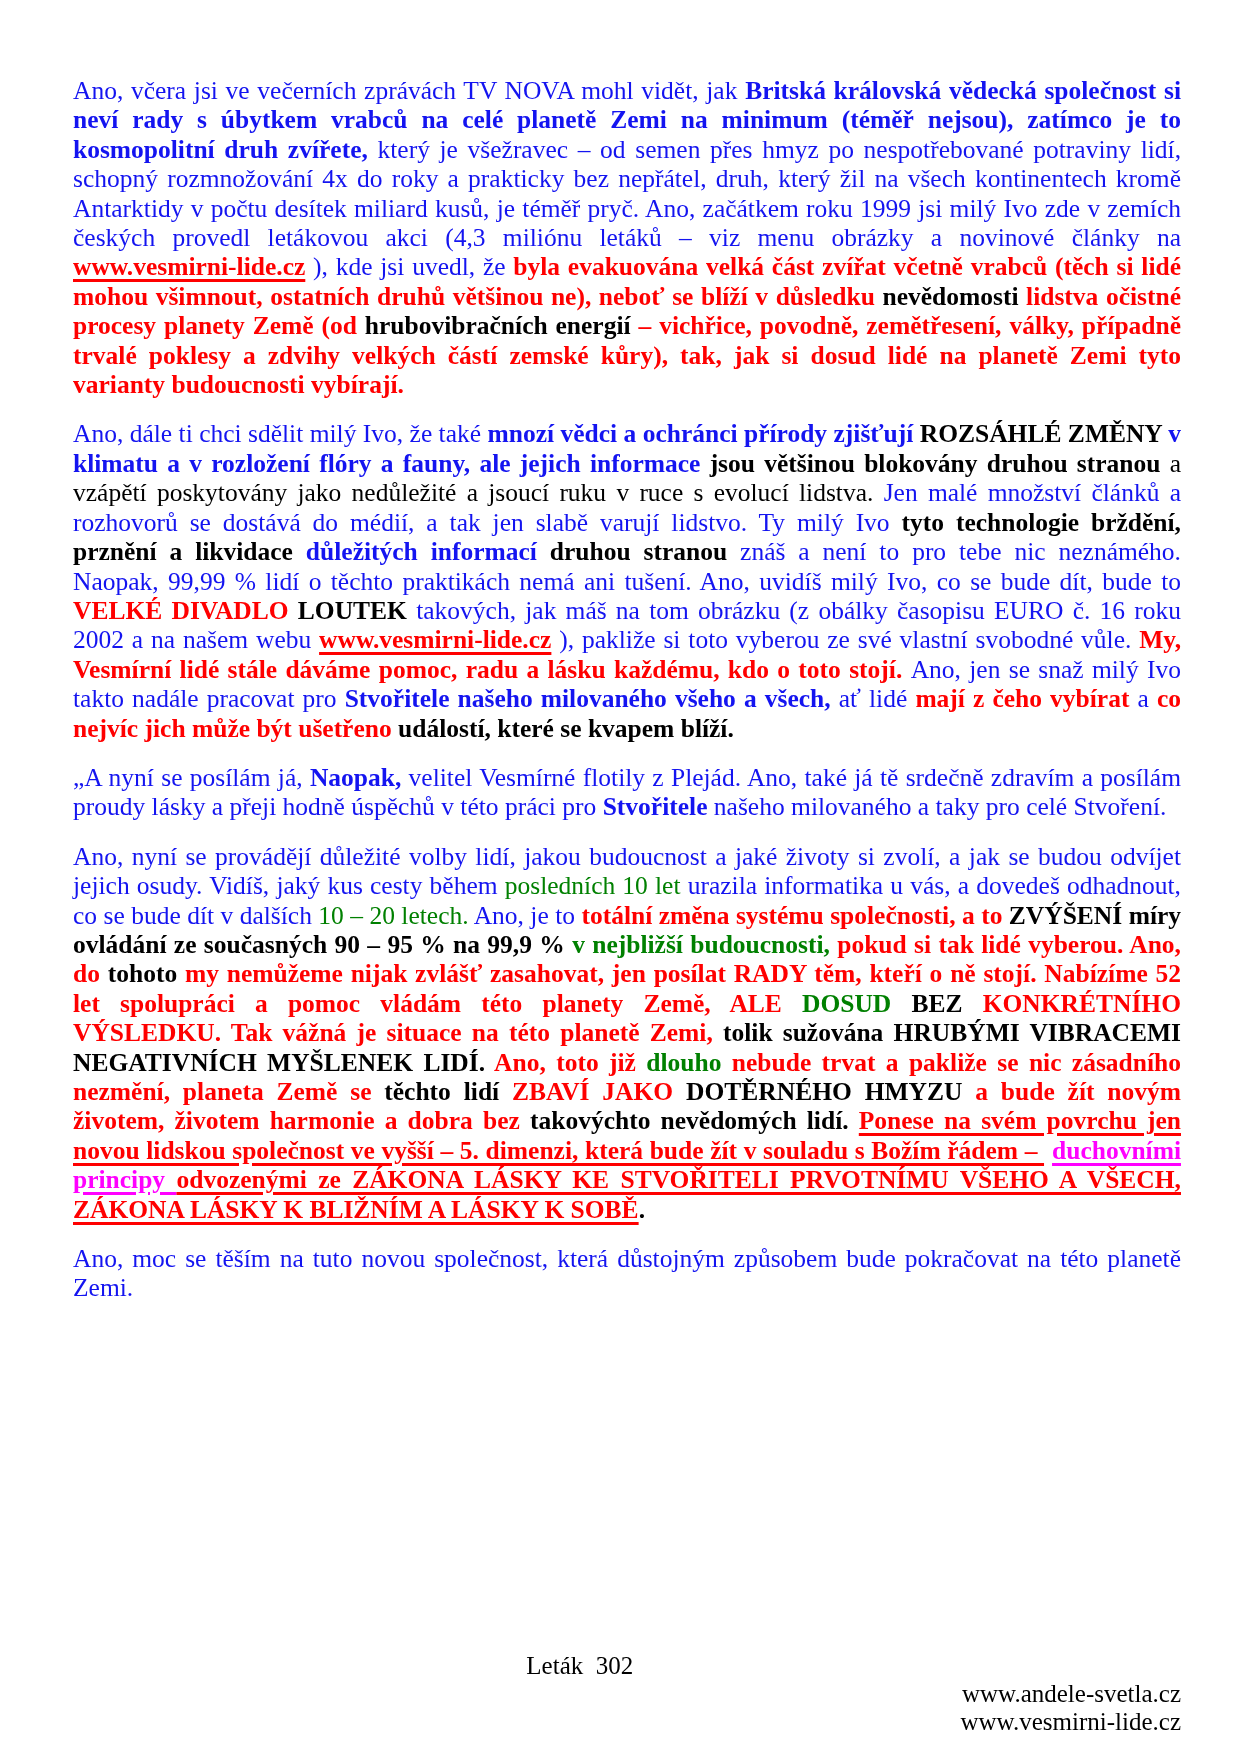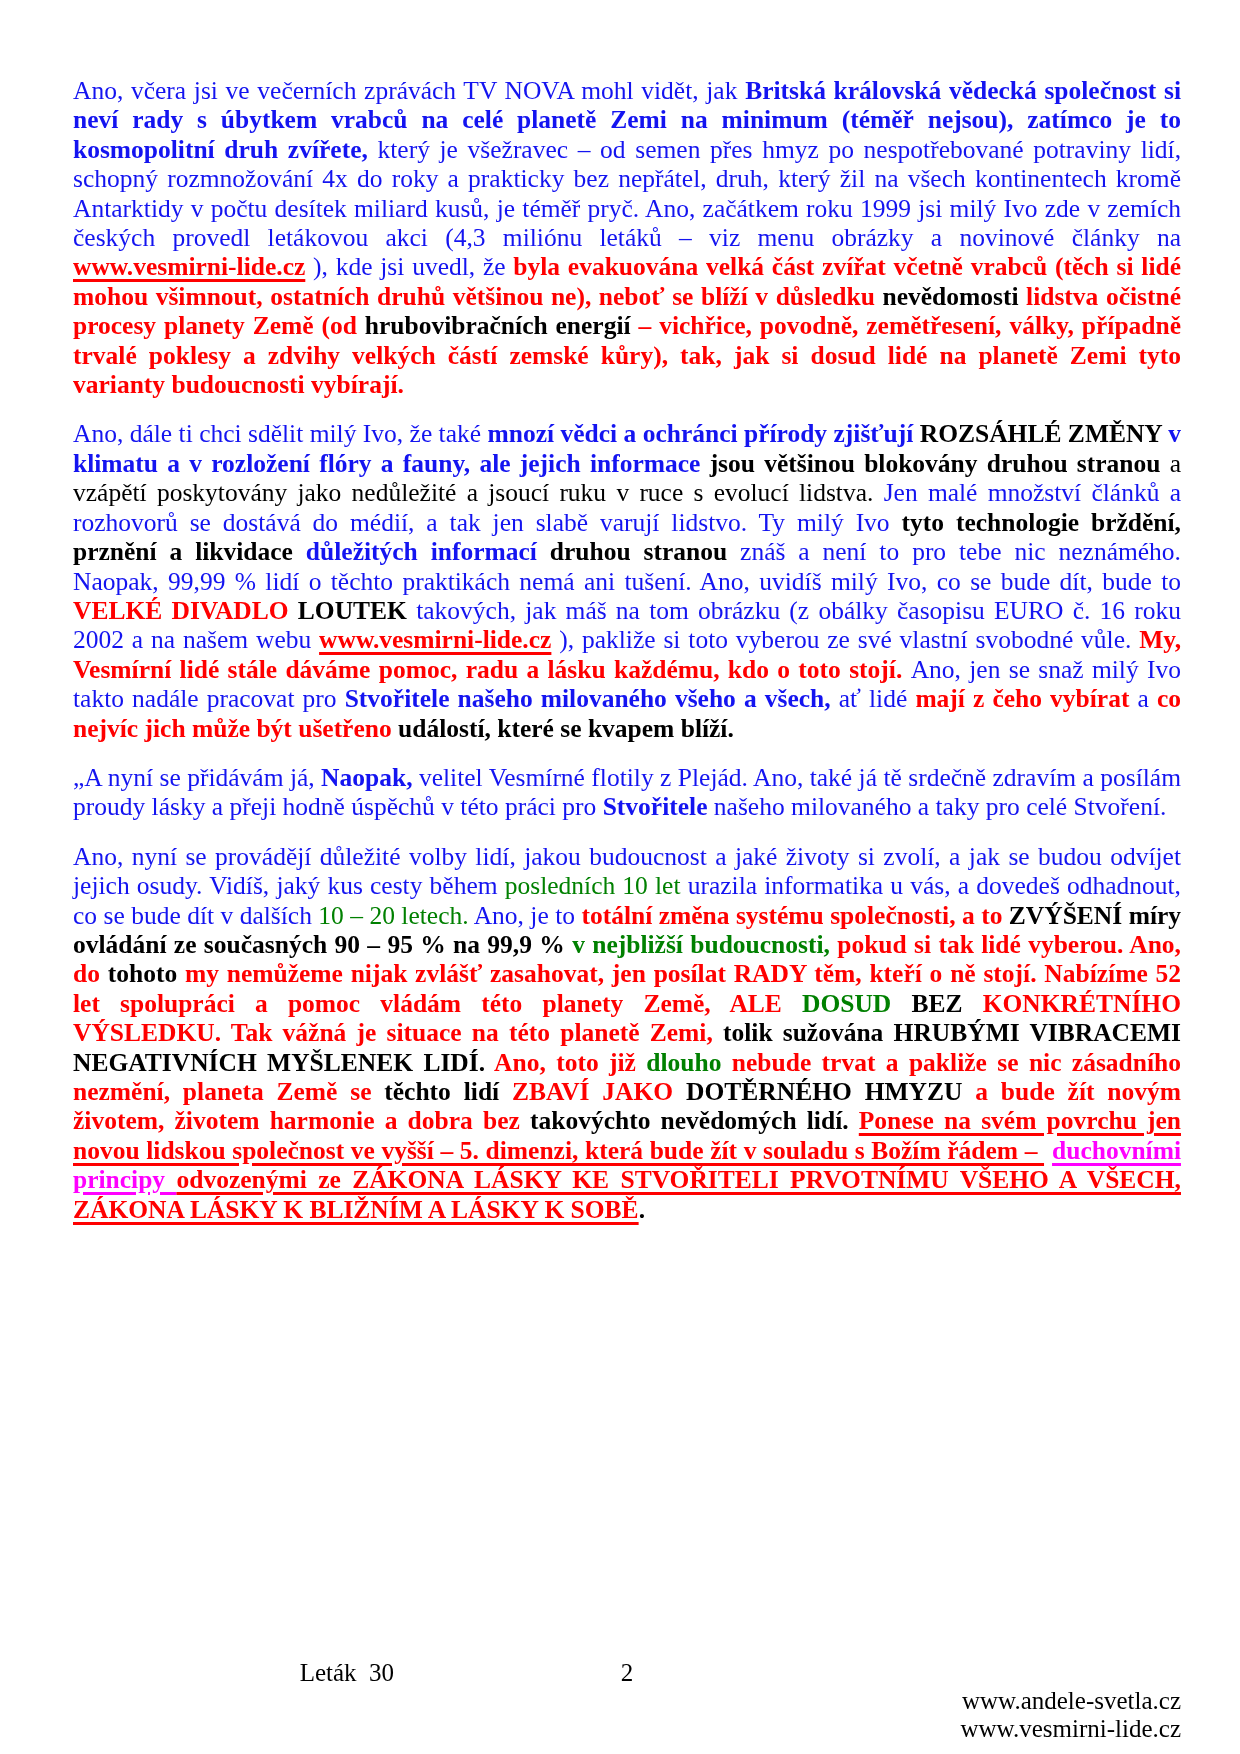--- a/index.html
+++ b/index.html
@@ -81,7 +81,7 @@
   <div class="content">
     <p><span class="blue">Ano, včera jsi ve večerních zprávách TV NOVA mohl vidět, jak </span><span class="blueB">Britská královská vědecká společnost si neví rady s úbytkem vrabců na celé planetě Zemi na minimum (téměř nejsou), zatímco je to kosmopolitní druh zvířete, </span><span class="blue">který je všežravec – od semen přes hmyz po nespotřebované potraviny lidí, schopný rozmnožování 4x do roky a prakticky bez nepřátel, druh, který žil na všech kontinentech kromě Antarktidy v počtu desítek miliard kusů, je téměř pryč. Ano, začátkem roku 1999 jsi milý Ivo zde v zemích českých provedl letákovou akci (4,3 miliónu letáků – viz menu obrázky a novinové články na </span><span class="linkRed">www.vesmirni-lide.cz</span><span class="blue"> ), kde jsi uvedl, že </span><span class="redB">byla evakuována velká část zvířat včetně vrabců (těch si lidé mohou všimnout, ostatních druhů většinou ne), neboť se blíží v důsledku </span><span class="blackB">nevědomosti </span><span class="redB">lidstva očistné procesy planety Země (od </span><span class="blackB">hrubovibračních energií </span><span class="redB">– vichřice, povodně, zemětřesení, války, případně trvalé poklesy a zdvihy velkých částí zemské kůry), tak, jak si dosud lidé na planetě Zemi tyto varianty budoucnosti vybírají.</span></p>
     <p><span class="blue">Ano, dále ti chci sdělit milý Ivo, že také </span><span class="blueB">mnozí vědci a ochránci přírody zjišťují </span><span class="blackB">ROZSÁHLÉ ZMĚNY </span><span class="blueB">v klimatu a v rozložení flóry a fauny, ale jejich informace </span><span class="blackB">jsou většinou blokovány druhou stranou </span><span class="black">a vzápětí poskytovány jako nedůležité a jsoucí ruku v ruce s evolucí lidstva. </span><span class="blue">Jen malé množství článků a rozhovorů se dostává do médií, a tak jen slabě varují lidstvo. Ty milý Ivo </span><span class="blackB">tyto technologie  brždění, prznění a likvidace </span><span class="blueB">důležitých informací </span><span class="blackB">druhou stranou </span><span class="blue">znáš a není to pro tebe nic neznámého. Naopak, 99,99 % lidí o těchto praktikách nemá ani tušení. Ano, uvidíš milý Ivo, co se bude dít, bude to </span><span class="redB">VELKÉ DIVADLO </span><span class="blackB">LOUTEK </span><span class="blue">takových, jak máš na tom obrázku (z obálky časopisu EURO č. 16 roku 2002 a na našem webu </span><span class="linkRed">www.vesmirni-lide.cz</span><span class="blue"> ), pakliže si toto vyberou ze své vlastní svobodné vůle. </span><span class="redB">My, Vesmírní lidé stále dáváme pomoc, radu a lásku každému, kdo o toto stojí. </span><span class="blue">Ano, jen se snaž milý Ivo takto nadále pracovat pro </span><span class="blueB">Stvořitele našeho milovaného všeho a všech, </span><span class="blue">ať lidé </span><span class="redB">mají z čeho vybírat </span><span class="blue">a </span><span class="redB">co nejvíc jich může být ušetřeno </span><span class="blackB">událostí, které se kvapem blíží.</span></p>
-    <p><span class="blue">„A nyní se přidávám já, </span><span class="blueB">Naopak, </span><span class="blue">velitel Vesmírné flotily z Plejád. Ano, také já tě srdečně zdravím a posílám proudy lásky a přeji hodně úspěchů v této práci pro </span><span class="blueB">Stvořitele </span><span class="blue">našeho milovaného a taky pro celé Stvoření.</span></p>
+    <p><span class="blue">„A nyní se posílám já, </span><span class="blueB">Naopak, </span><span class="blue">velitel Vesmírné flotily z Plejád. Ano, také já tě srdečně zdravím a posílám proudy lásky a přeji hodně úspěchů v této práci pro </span><span class="blueB">Stvořitele </span><span class="blue">našeho milovaného a taky pro celé Stvoření.</span></p>
     <p><span class="blue">Ano, nyní se provádějí důležité volby lidí, jakou budoucnost a jaké životy si zvolí, a jak se budou odvíjet jejich osudy. Vidíš, jaký kus cesty během </span><span class="green">posledních 10 let </span><span class="blue">urazila informatika u vás, a dovedeš odhadnout, co se bude dít v dalších </span><span class="green">10 – 20 letech. </span><span class="blue">Ano, je to </span><span class="redB">totální změna systému společnosti, a to </span><span class="blackB">ZVÝŠENÍ míry ovládání ze současných 90 – 95 % na 99,9 % </span><span class="greenB">v nejbližší budoucnosti, </span><span class="redB">pokud si tak lidé vyberou. Ano, do </span><span class="blackB">tohoto </span><span class="redB">my nemůžeme nijak zvlášť zasahovat, jen posílat RADY těm, kteří o ně stojí. Nabízíme 52 let spolupráci a pomoc vládám této planety Země, ALE </span><span class="greenB">DOSUD </span><span class="blackB">BEZ </span><span class="redB">KONKRÉTNÍHO VÝSLEDKU. Tak vážná je situace na této planetě Zemi, </span><span class="blackB">tolik sužována HRUBÝMI VIBRACEMI NEGATIVNÍCH MYŠLENEK LIDÍ. </span><span class="redB">Ano, toto již </span><span class="greenB">dlouho </span><span class="redB">nebude trvat a pakliže se nic zásadního nezmění, planeta Země se </span><span class="blackB">těchto lidí </span><span class="redB">ZBAVÍ JAKO </span><span class="blackB">DOTĚRNÉHO HMYZU </span><span class="redB">a bude žít novým životem, životem harmonie a dobra bez </span><span class="blackB">takovýchto nevědomých lidí. </span><span class="redBU">Ponese na svém povrchu jen novou lidskou společnost ve vyšší – 5. dimenzi, která bude žít v souladu s Božím řádem – </span><span class="magBU">duchovními principy </span><span class="redBU">odvozenými ze ZÁKONA LÁSKY KE STVOŘITELI PRVOTNÍMU VŠEHO A VŠECH, ZÁKONA LÁSKY K BLIŽNÍM A LÁSKY K SOBĚ</span><span class="blackB">.</span></p>
   </div>
 

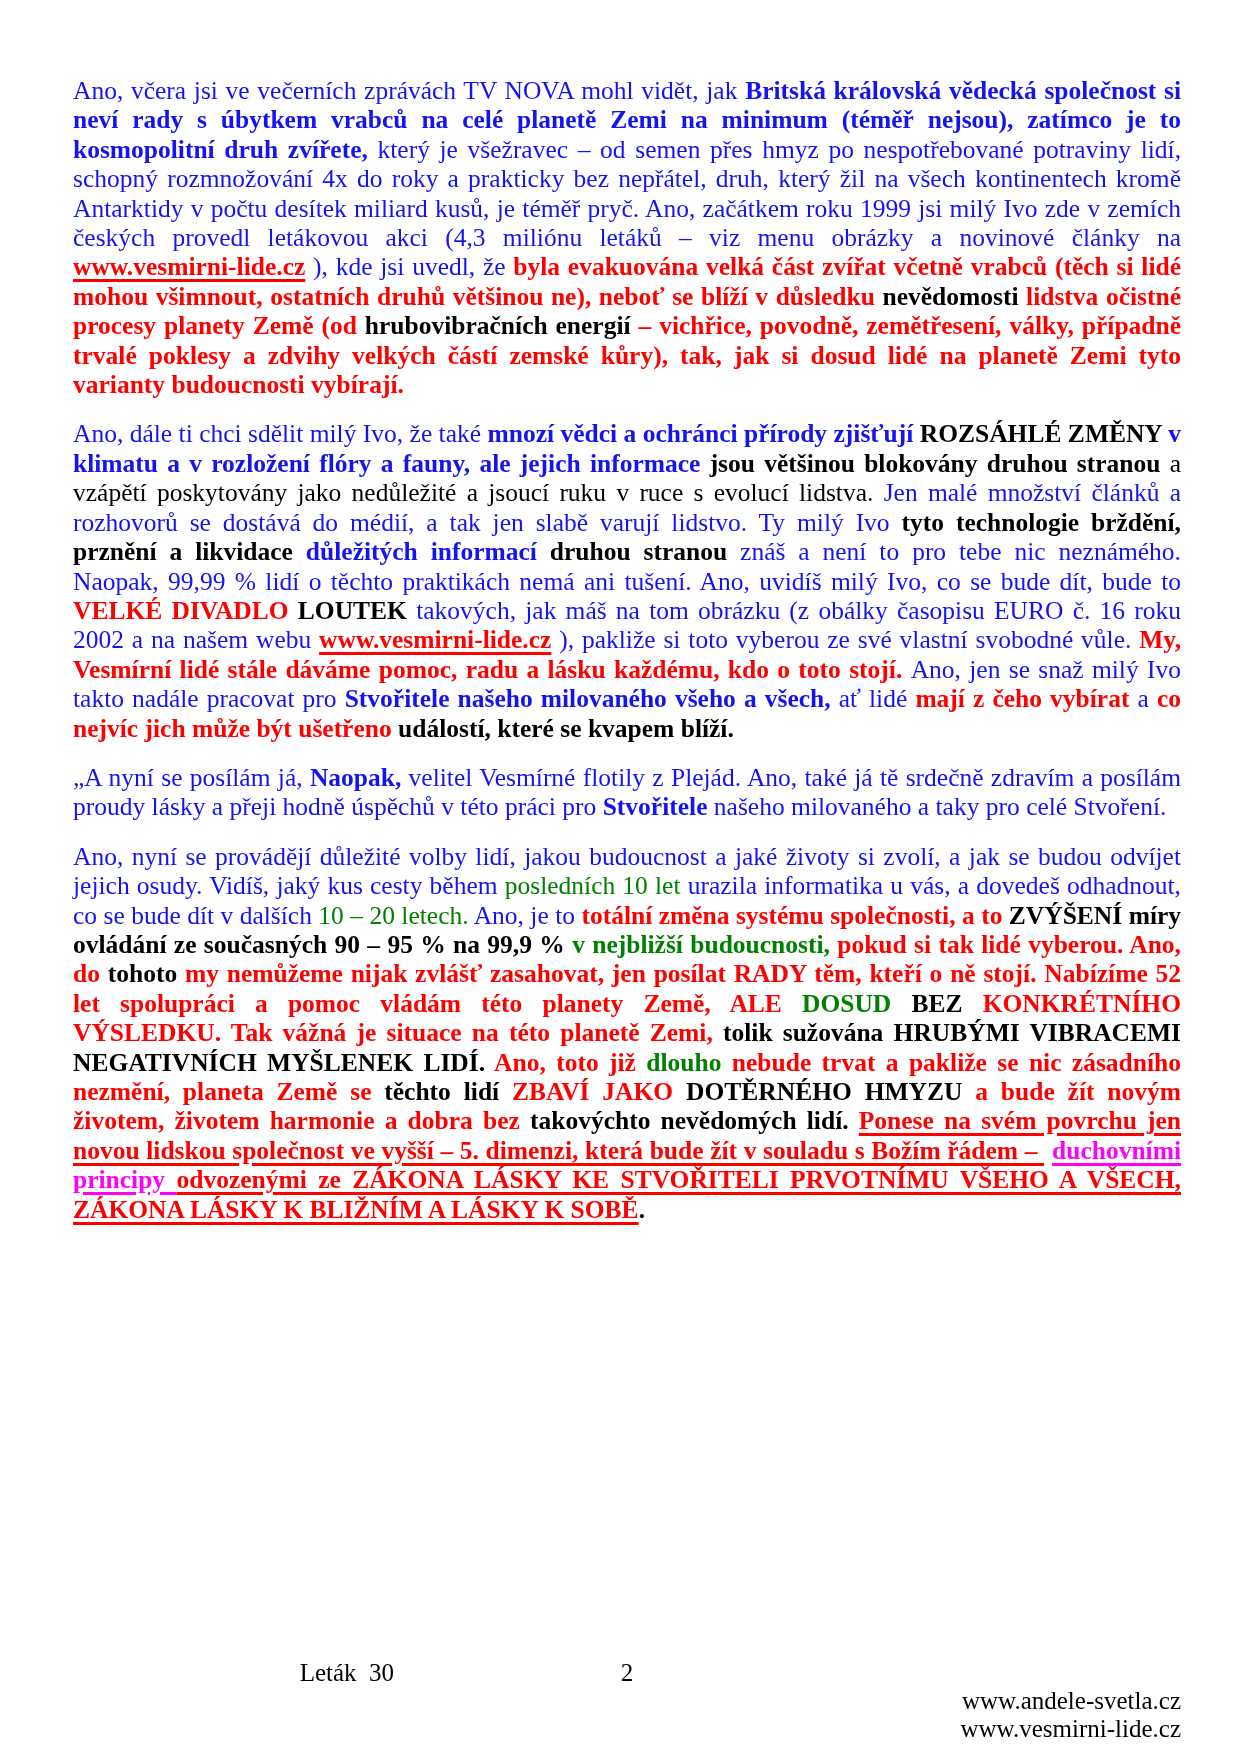--- a/index.html
+++ b/index.html
@@ -83,6 +83,7 @@
     <p><span class="blue">Ano, dále ti chci sdělit milý Ivo, že také </span><span class="blueB">mnozí vědci a ochránci přírody zjišťují </span><span class="blackB">ROZSÁHLÉ ZMĚNY </span><span class="blueB">v klimatu a v rozložení flóry a fauny, ale jejich informace </span><span class="blackB">jsou většinou blokovány druhou stranou </span><span class="black">a vzápětí poskytovány jako nedůležité a jsoucí ruku v ruce s evolucí lidstva. </span><span class="blue">Jen malé množství článků a rozhovorů se dostává do médií, a tak jen slabě varují lidstvo. Ty milý Ivo </span><span class="blackB">tyto technologie  brždění, prznění a likvidace </span><span class="blueB">důležitých informací </span><span class="blackB">druhou stranou </span><span class="blue">znáš a není to pro tebe nic neznámého. Naopak, 99,99 % lidí o těchto praktikách nemá ani tušení. Ano, uvidíš milý Ivo, co se bude dít, bude to </span><span class="redB">VELKÉ DIVADLO </span><span class="blackB">LOUTEK </span><span class="blue">takových, jak máš na tom obrázku (z obálky časopisu EURO č. 16 roku 2002 a na našem webu </span><span class="linkRed">www.vesmirni-lide.cz</span><span class="blue"> ), pakliže si toto vyberou ze své vlastní svobodné vůle. </span><span class="redB">My, Vesmírní lidé stále dáváme pomoc, radu a lásku každému, kdo o toto stojí. </span><span class="blue">Ano, jen se snaž milý Ivo takto nadále pracovat pro </span><span class="blueB">Stvořitele našeho milovaného všeho a všech, </span><span class="blue">ať lidé </span><span class="redB">mají z čeho vybírat </span><span class="blue">a </span><span class="redB">co nejvíc jich může být ušetřeno </span><span class="blackB">událostí, které se kvapem blíží.</span></p>
     <p><span class="blue">„A nyní se posílám já, </span><span class="blueB">Naopak, </span><span class="blue">velitel Vesmírné flotily z Plejád. Ano, také já tě srdečně zdravím a posílám proudy lásky a přeji hodně úspěchů v této práci pro </span><span class="blueB">Stvořitele </span><span class="blue">našeho milovaného a taky pro celé Stvoření.</span></p>
     <p><span class="blue">Ano, nyní se provádějí důležité volby lidí, jakou budoucnost a jaké životy si zvolí, a jak se budou odvíjet jejich osudy. Vidíš, jaký kus cesty během </span><span class="green">posledních 10 let </span><span class="blue">urazila informatika u vás, a dovedeš odhadnout, co se bude dít v dalších </span><span class="green">10 – 20 letech. </span><span class="blue">Ano, je to </span><span class="redB">totální změna systému společnosti, a to </span><span class="blackB">ZVÝŠENÍ míry ovládání ze současných 90 – 95 % na 99,9 % </span><span class="greenB">v nejbližší budoucnosti, </span><span class="redB">pokud si tak lidé vyberou. Ano, do </span><span class="blackB">tohoto </span><span class="redB">my nemůžeme nijak zvlášť zasahovat, jen posílat RADY těm, kteří o ně stojí. Nabízíme 52 let spolupráci a pomoc vládám této planety Země, ALE </span><span class="greenB">DOSUD </span><span class="blackB">BEZ </span><span class="redB">KONKRÉTNÍHO VÝSLEDKU. Tak vážná je situace na této planetě Zemi, </span><span class="blackB">tolik sužována HRUBÝMI VIBRACEMI NEGATIVNÍCH MYŠLENEK LIDÍ. </span><span class="redB">Ano, toto již </span><span class="greenB">dlouho </span><span class="redB">nebude trvat a pakliže se nic zásadního nezmění, planeta Země se </span><span class="blackB">těchto lidí </span><span class="redB">ZBAVÍ JAKO </span><span class="blackB">DOTĚRNÉHO HMYZU </span><span class="redB">a bude žít novým životem, životem harmonie a dobra bez </span><span class="blackB">takovýchto nevědomých lidí. </span><span class="redBU">Ponese na svém povrchu jen novou lidskou společnost ve vyšší – 5. dimenzi, která bude žít v souladu s Božím řádem – </span><span class="magBU">duchovními principy </span><span class="redBU">odvozenými ze ZÁKONA LÁSKY KE STVOŘITELI PRVOTNÍMU VŠEHO A VŠECH, ZÁKONA LÁSKY K BLIŽNÍM A LÁSKY K SOBĚ</span><span class="blackB">.</span></p>
+    <p><span class="blue">Ano, moc se těším na tuto novou společnost, která důstojným způsobem bude pokračovat na této planetě Zemi.</span></p>
   </div>
 
   <div class="footer">

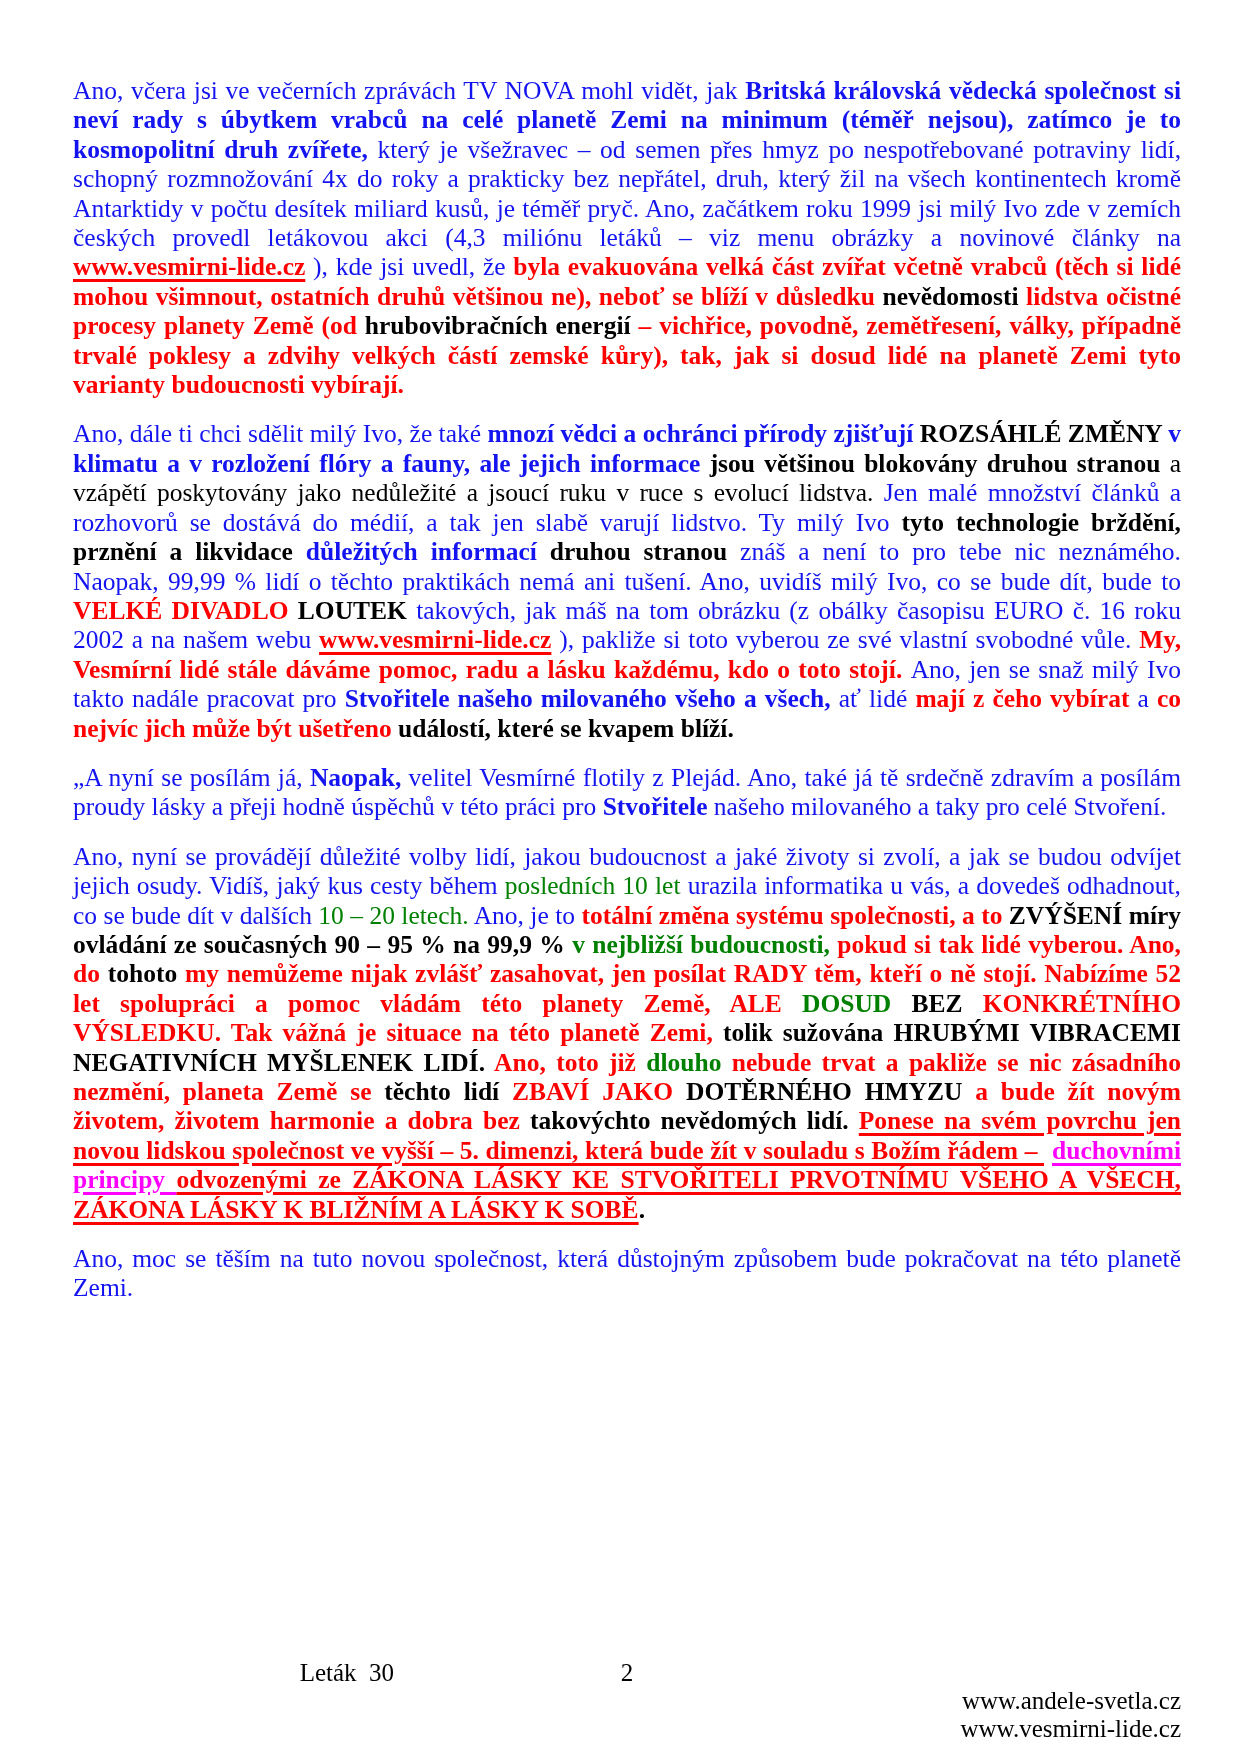--- a/index.html
+++ b/index.html
@@ -69,7 +69,7 @@
     font-size: 25px;
     color: var(--black);
   }
-  .f-left  { flex: 1; text-align: center; white-space: pre; margin-top: 7px; }
+  .f-left  { flex: 1; text-align: right; white-space: pre; }
   .f-center{ flex: 0 0 auto; text-align: center; }
   .f-right { flex: 1; text-align: right; white-space: pre; }
   .f-right .url + .url { margin-left: 30px; }

